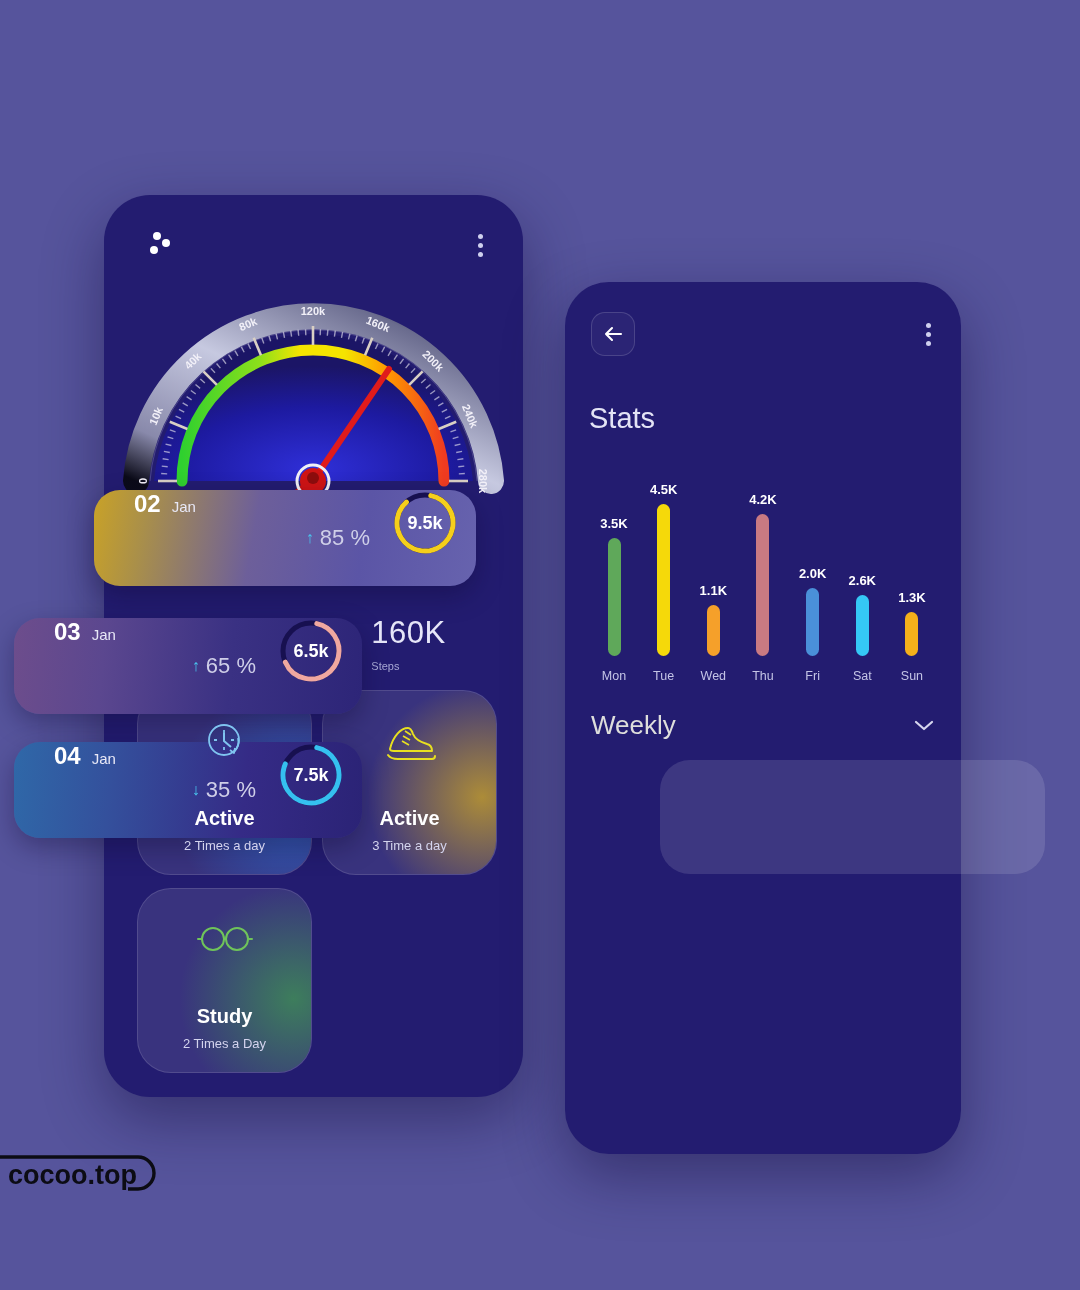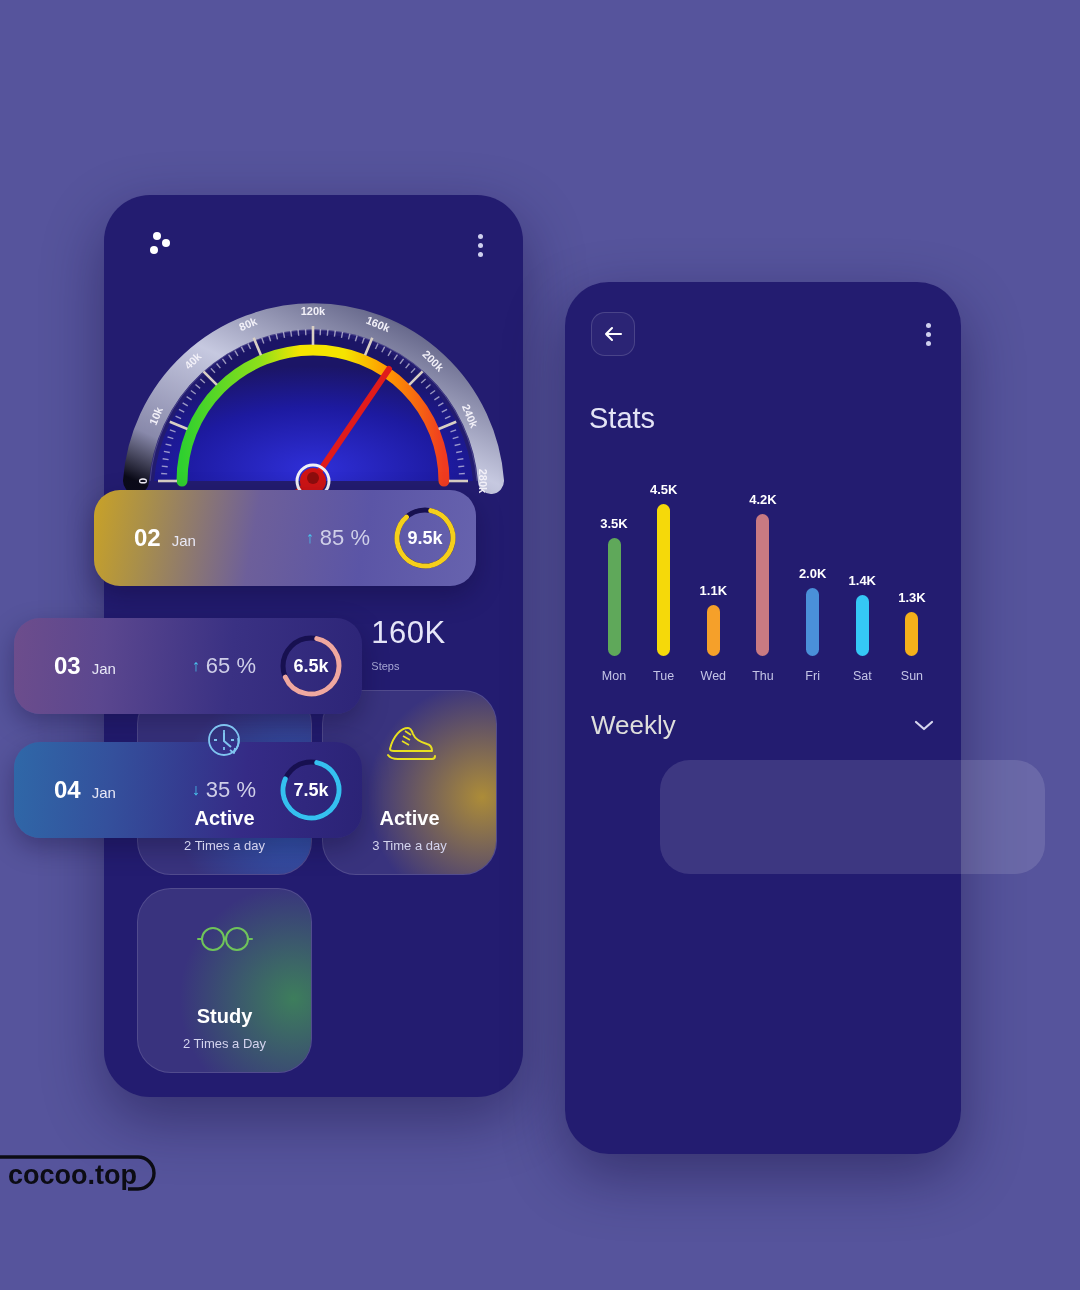--- a/index.html
+++ b/index.html
@@ -105,7 +105,7 @@
 
   .wk-card{
     position:absolute; height:96px; border-radius:26px;
-    display:flex; align-items:center;
+    display:flex; 
     box-shadow:0 10px 26px rgba(14,10,48,.35);
     cursor:pointer;
   }

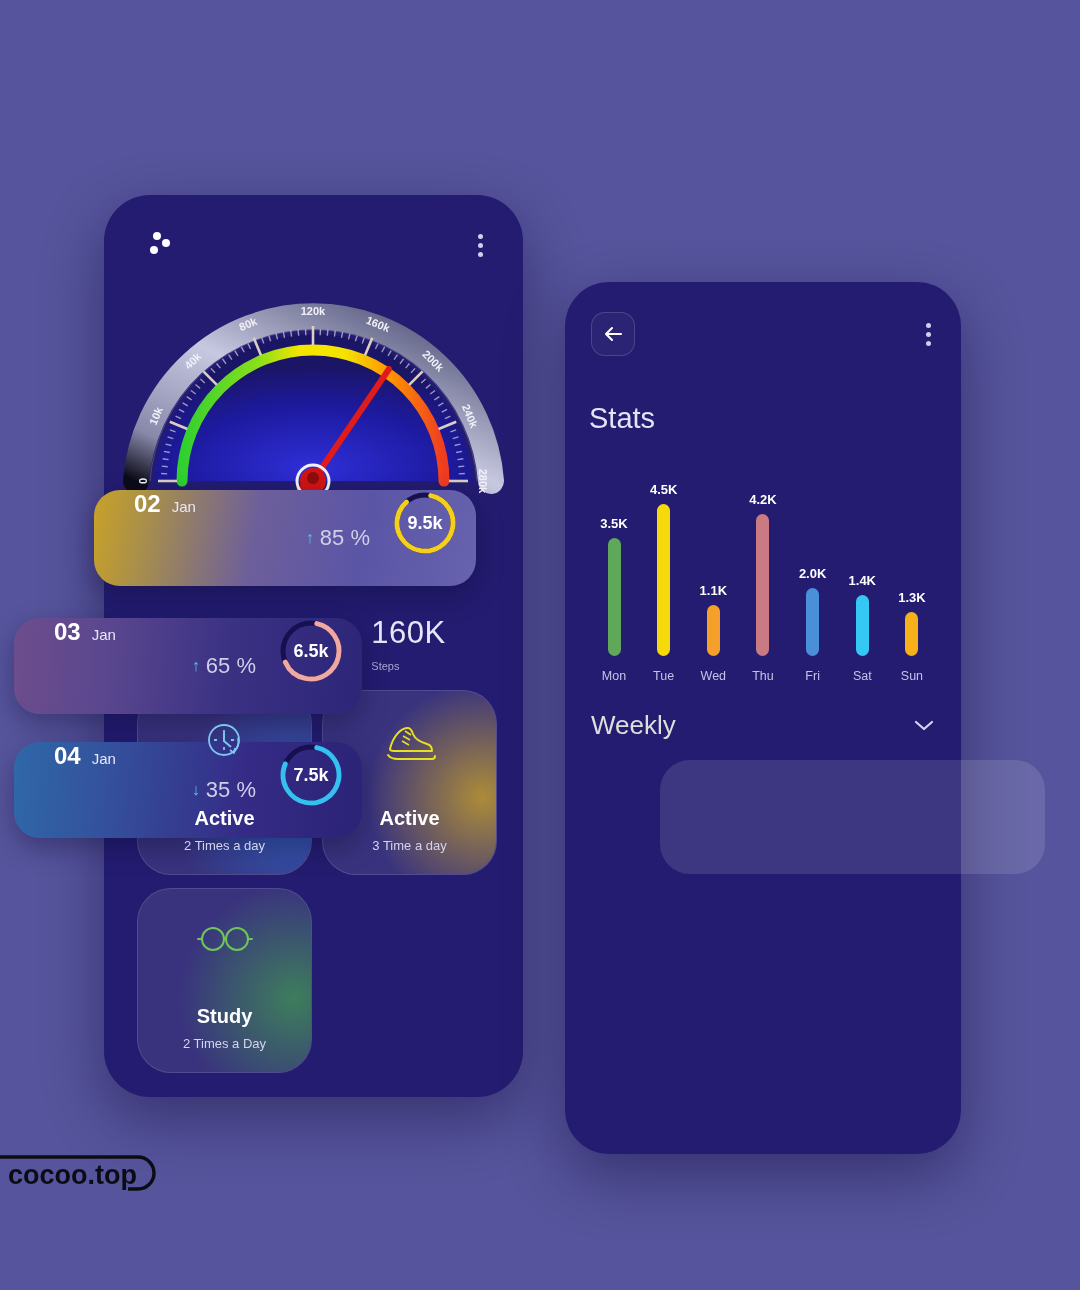--- a/index.html
+++ b/index.html
@@ -401,7 +401,7 @@
             <div class="barlbl">Fri</div>
           </div>
           <div class="barcol">
-            <div class="barval">1.4K</div>
+            <div class="barval">2.6K</div>
             <div class="bar" style="height: 60.8px; background: rgb(53, 200, 245);"></div>
             <div class="barlbl">Sat</div>
           </div>

